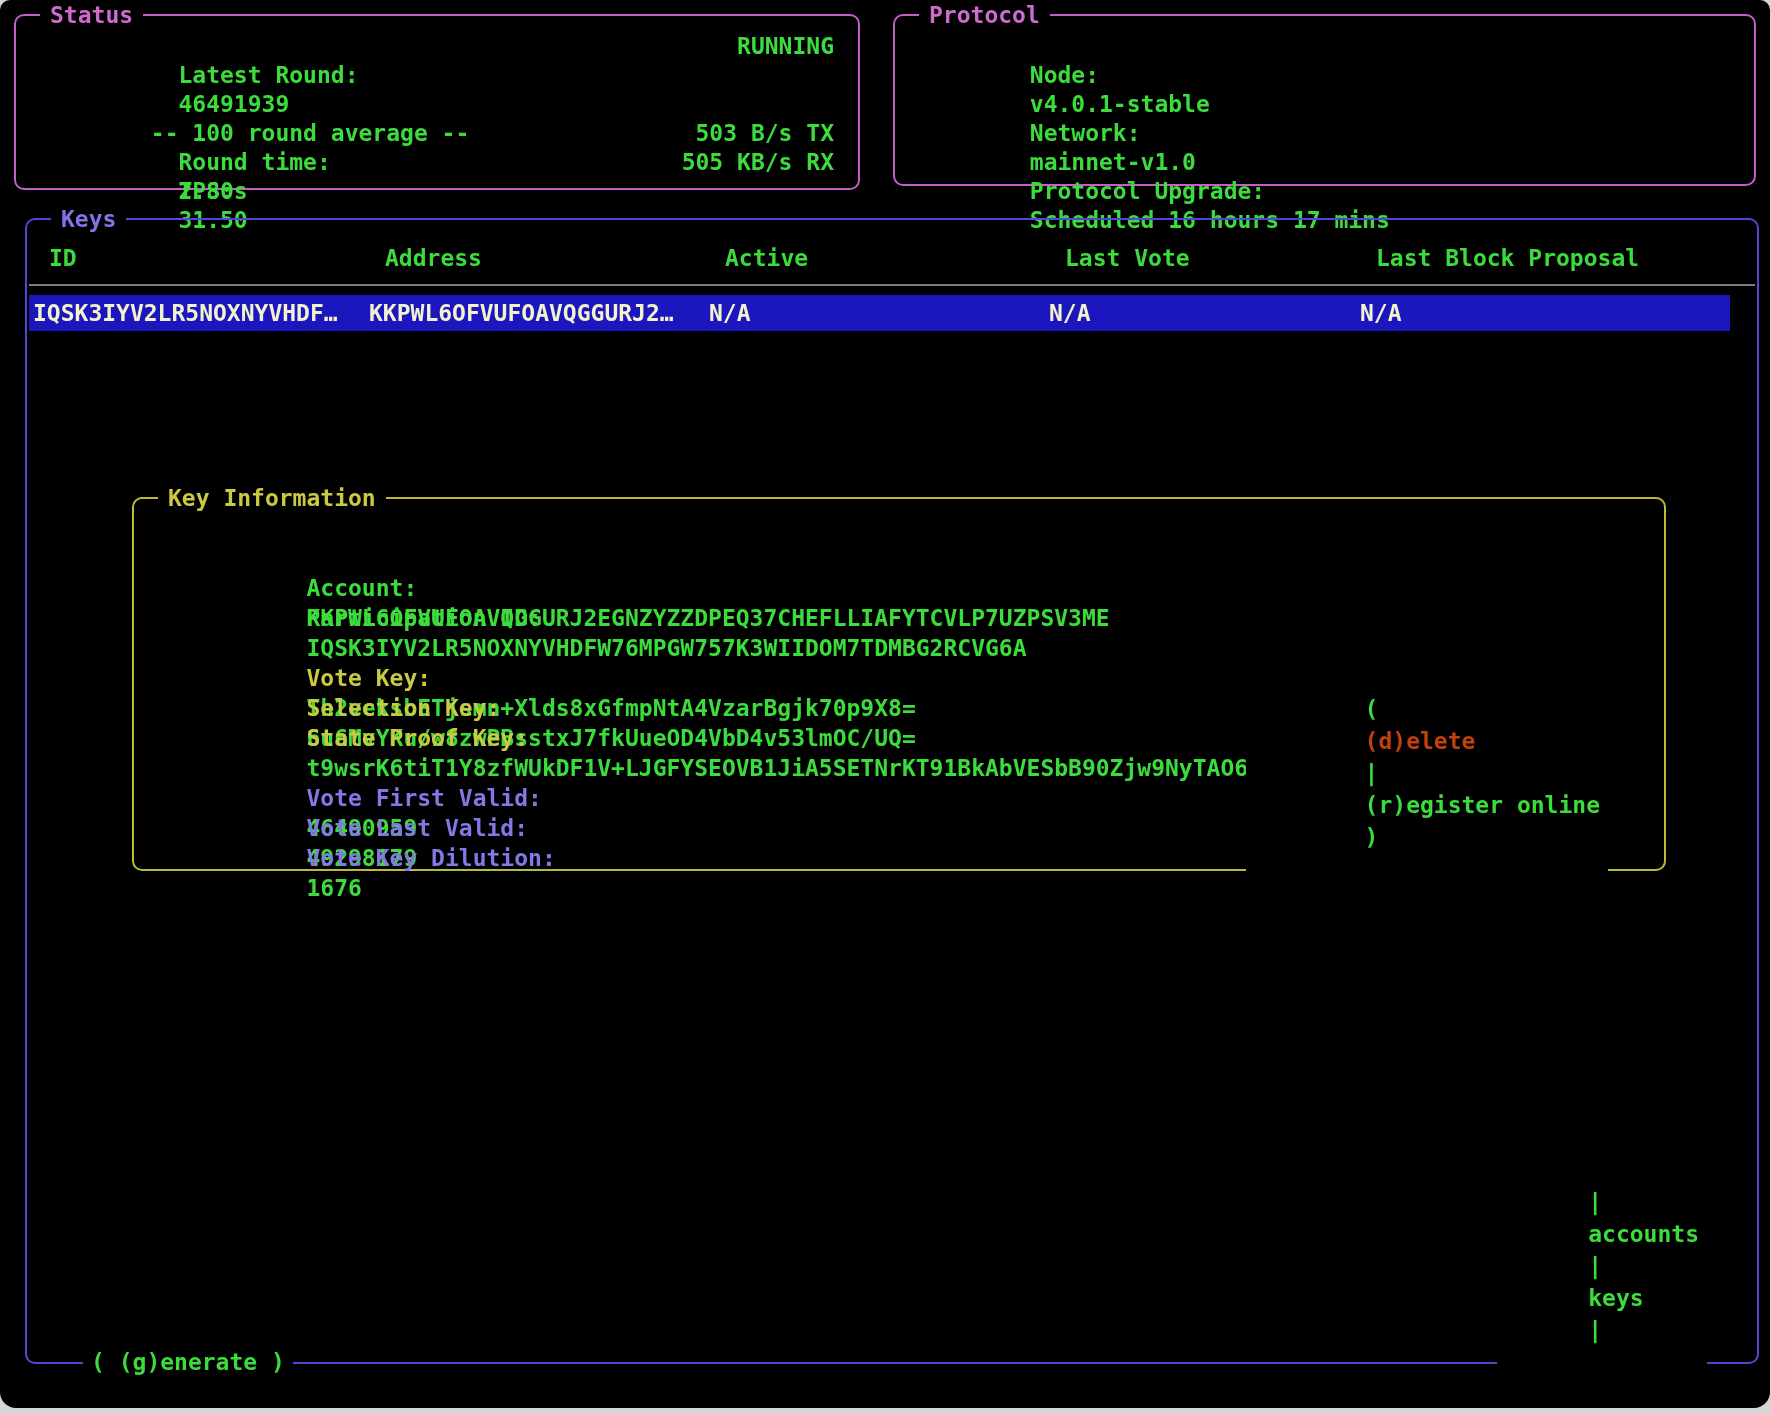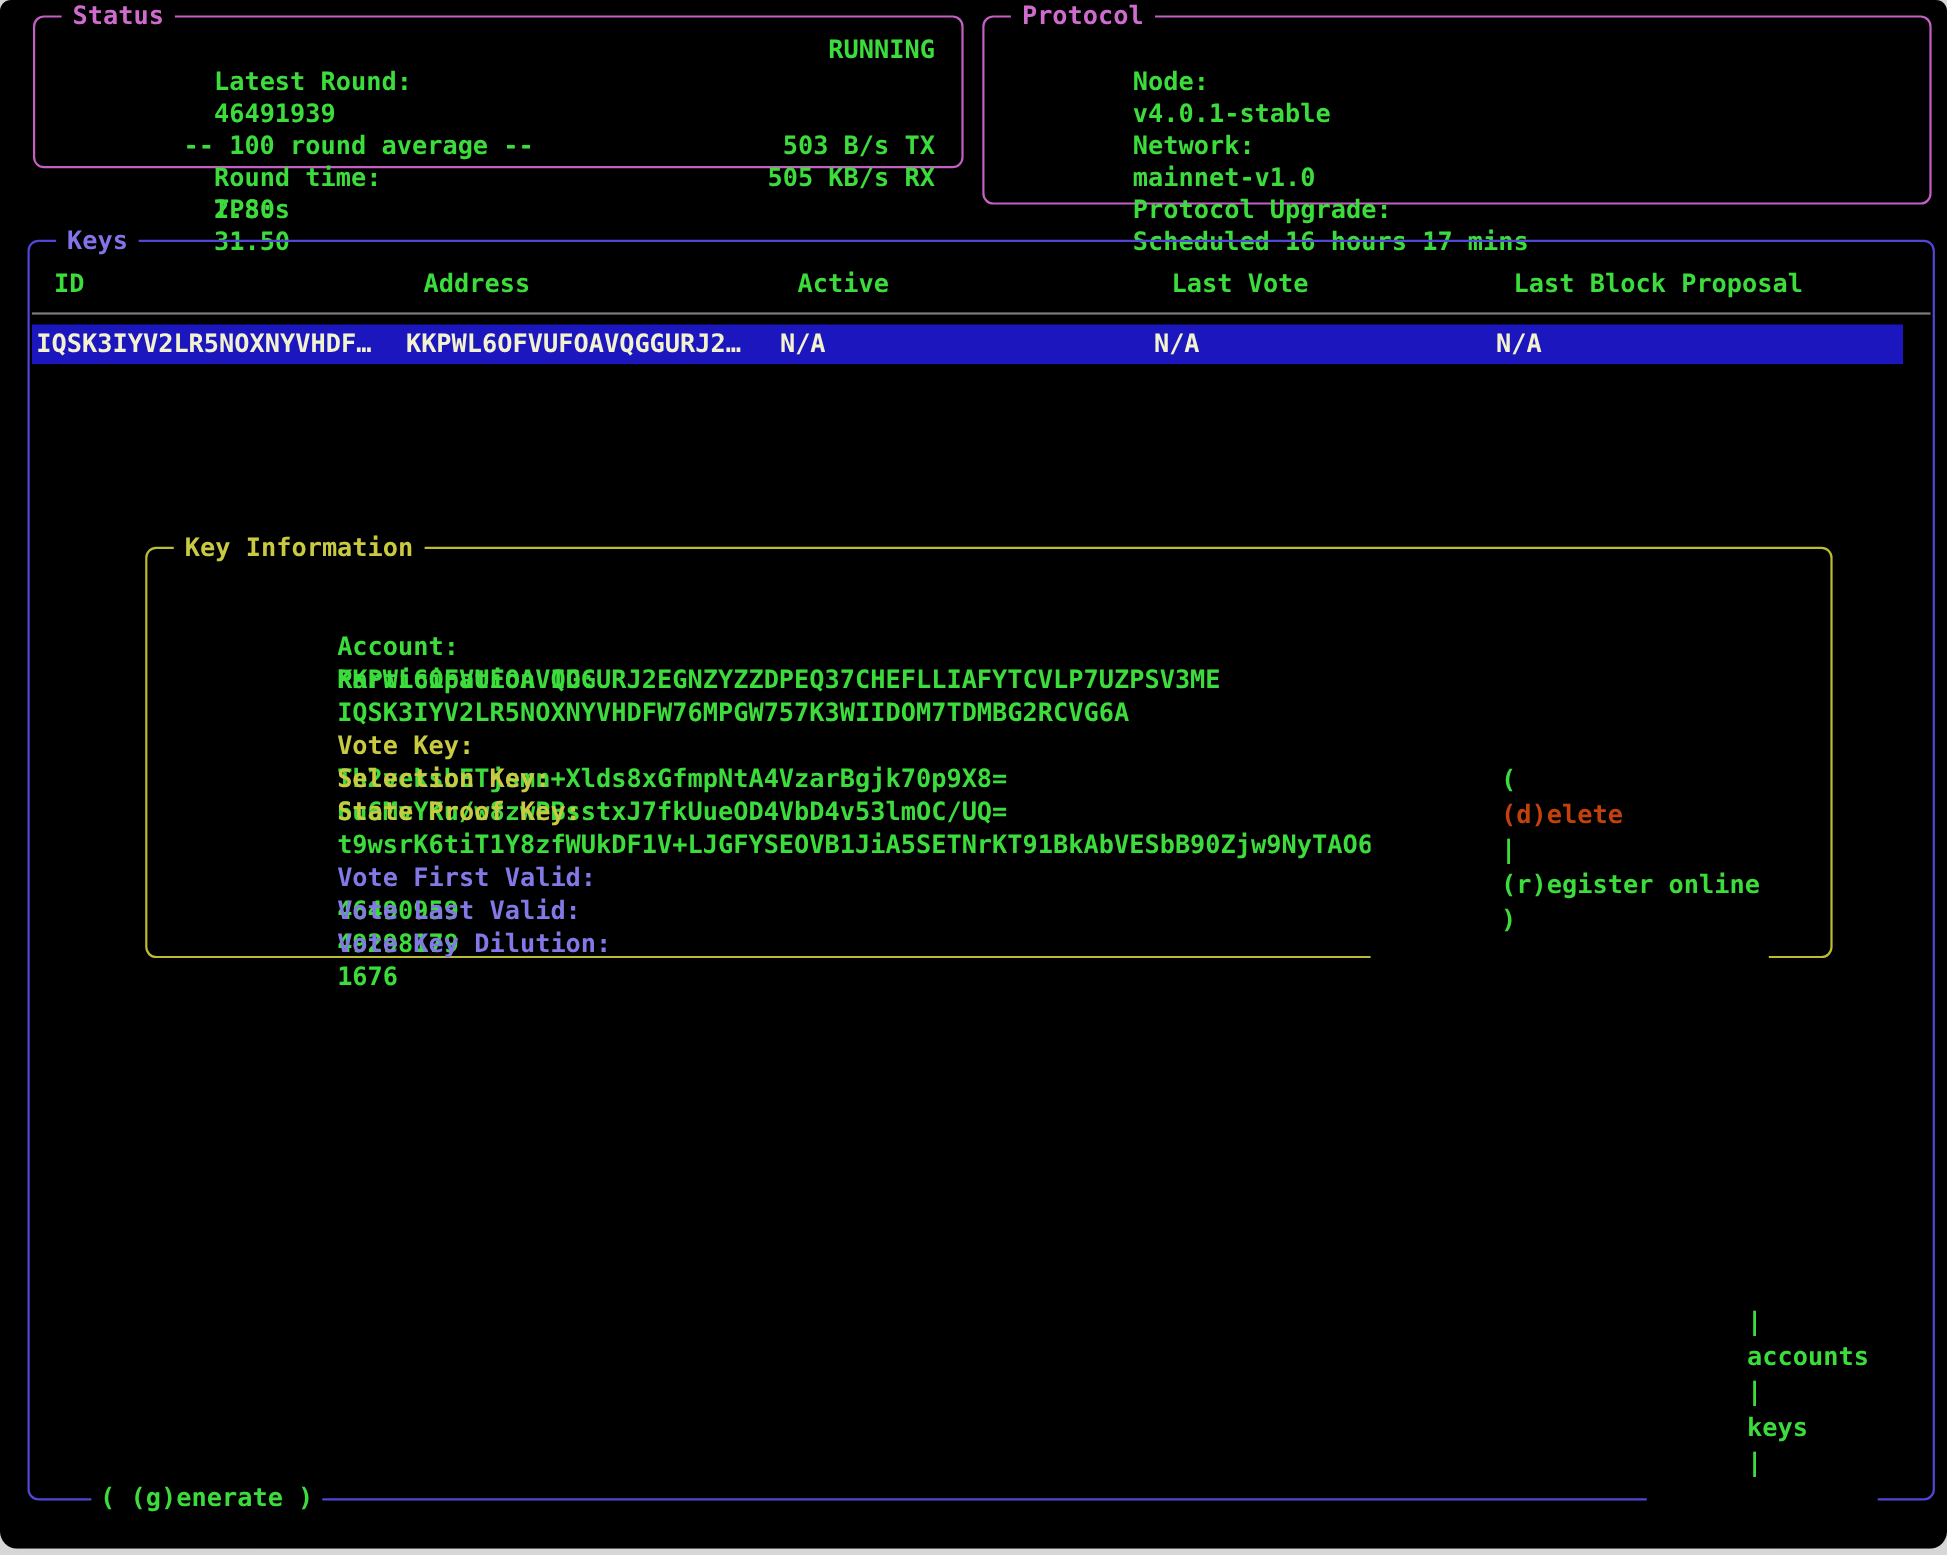--- a/index.html
+++ b/index.html
@@ -26,7 +26,7 @@
   .purple  { color: #8278e6; }
   .red     { color: #c2410c; }
 
-  .status   { left: 30px;  top: 14px;  width: 846px;  height: 139px; border-color: #c45fc4; }
+  .status   { left: 14px;  top: 14px;  width: 846px;  height: 176px; border-color: #c45fc4; }
   .protocol { left: 893px; top: 14px;  width: 863px;  height: 172px; border-color: #c45fc4; }
   .keys     { left: 25px;  top: 218px; width: 1734px; height: 1146px; border-color: #5246d6; }
   .keyinfo  { left: 105px; top: 277px; width: 1534px; height: 374px; border-color: #bcbc34; }

